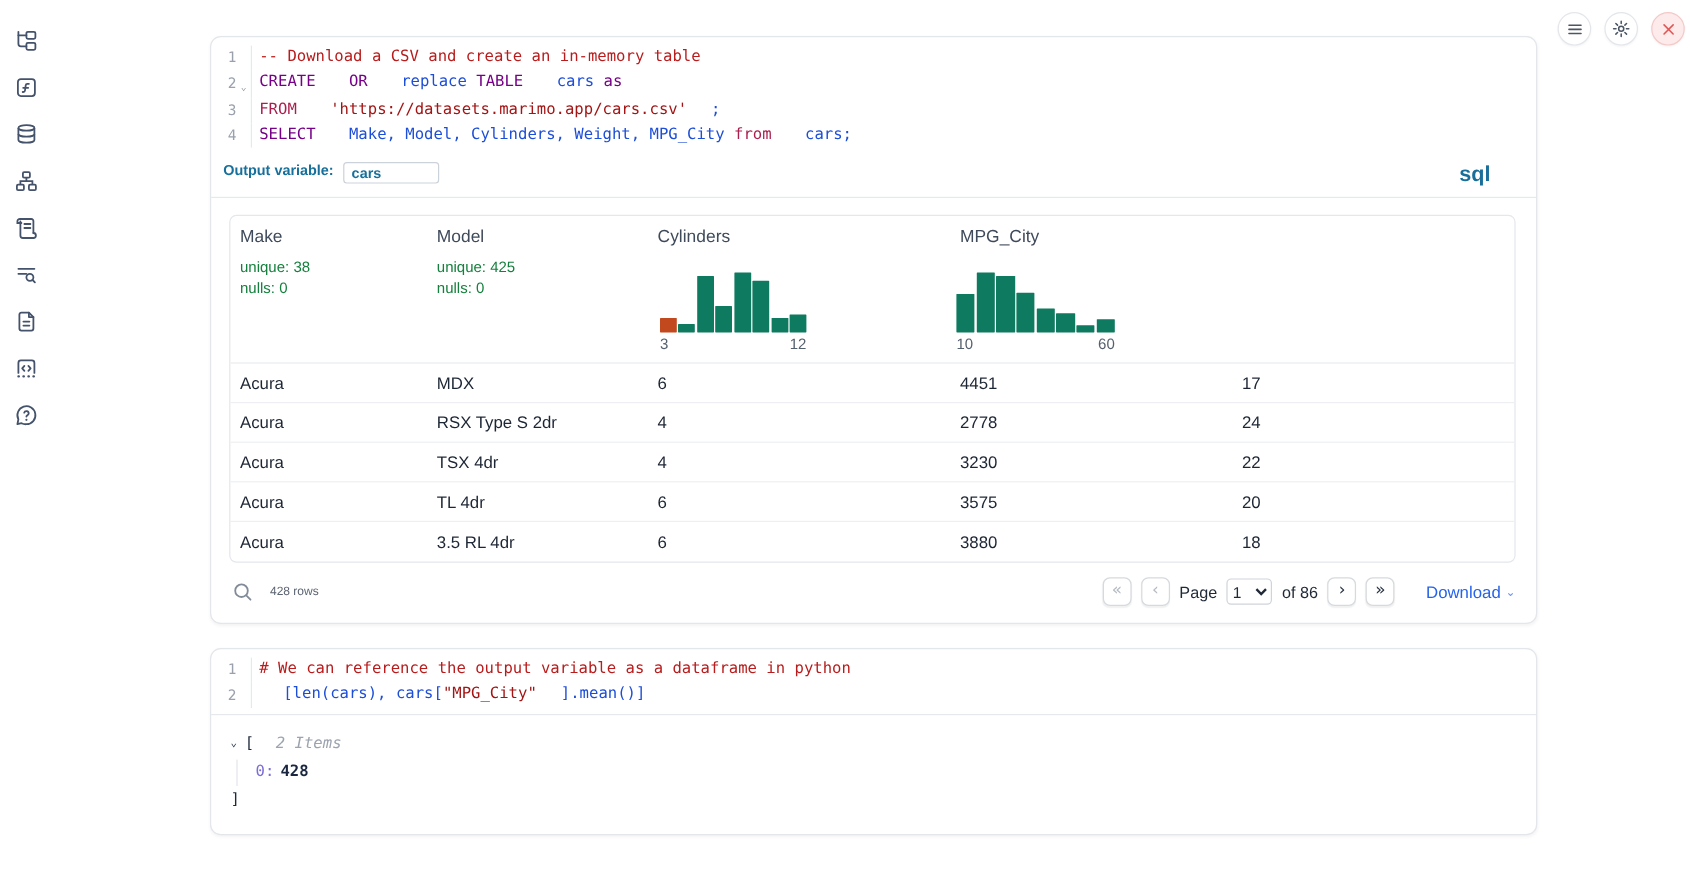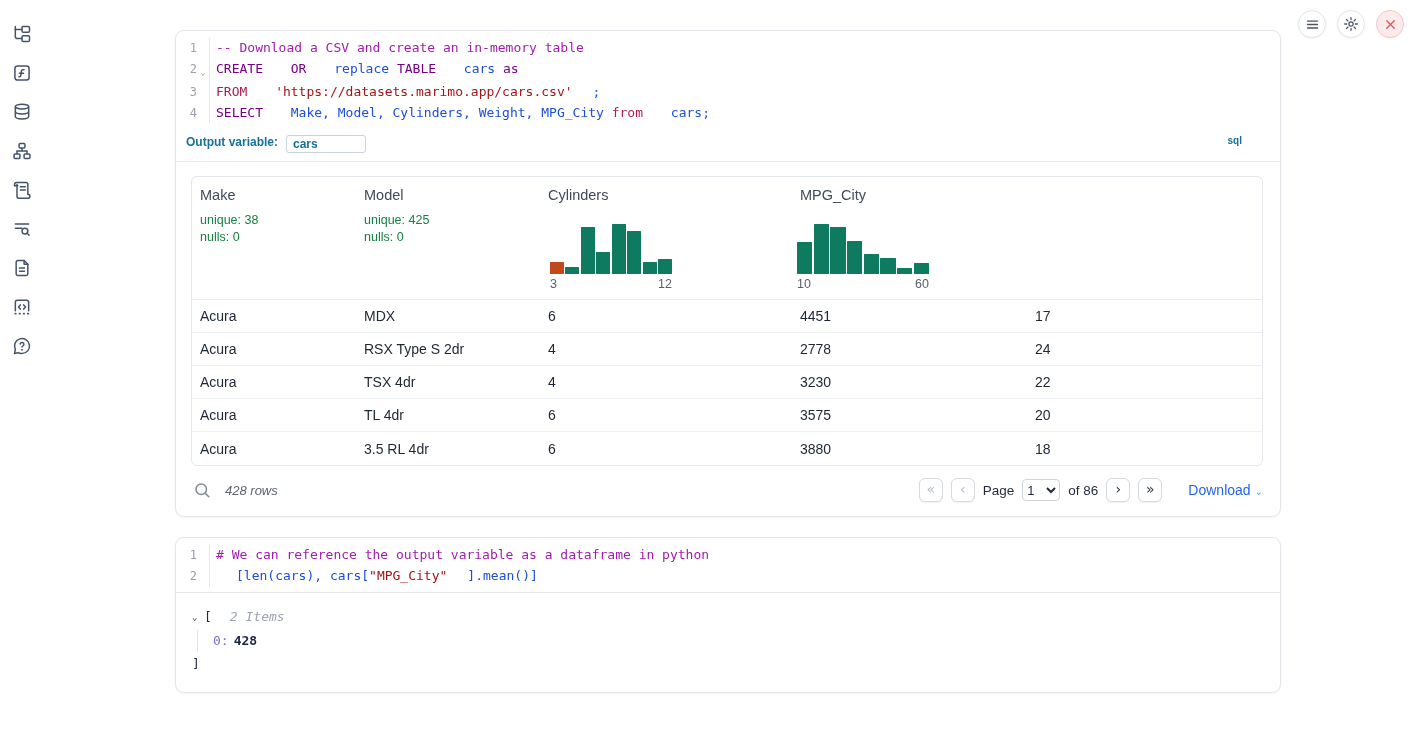--- a/index.html
+++ b/index.html
@@ -41,7 +41,7 @@
   .gutter { width:21px; flex:none; text-align:right; color:#9aa1ad; font-size:12px; padding-top:1px;}
   .fold-slot { width:12px; flex:none; text-align:center; color:#8b93a0; font-size:8px; padding-top:4px;}
   .code-text { flex:1; border-left:1px solid #e6e8ec; padding-left:6px; white-space:pre; color:#26272b;}
-  .tk-com { color:#a21caf; }
+  .tk-com { color:#b91c1c; }
   .tk-kw  { color:#770088; }
   .tk-str { color:#a31515; }
   .tk-frm { color:#ab1f4f; }

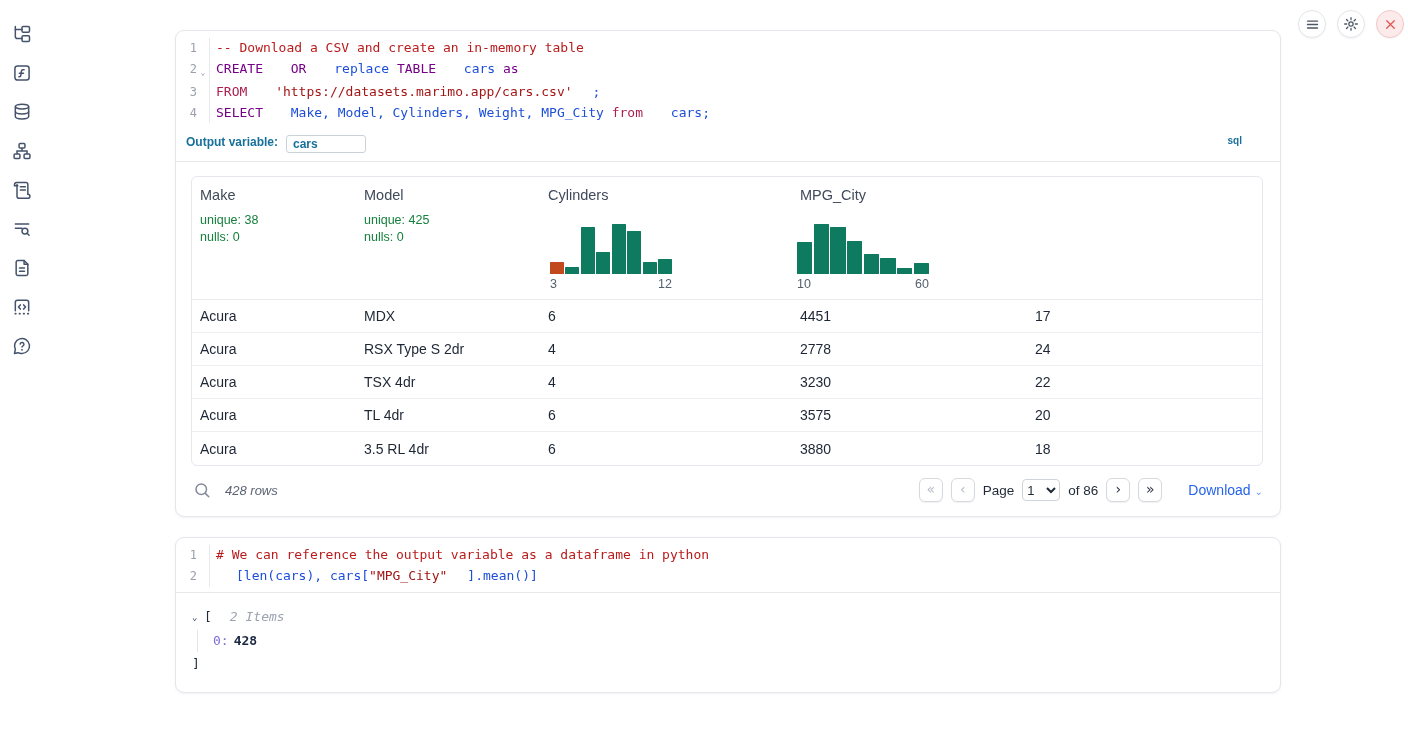--- a/index.html
+++ b/index.html
@@ -52,7 +52,7 @@
   .outvar-label { font-size:12px; font-weight:bold; color:#17709b; }
   .outvar-input { margin-left:8px; width:80px; height:18px; border:1px solid #ccd2d9; border-radius:3px;
     padding:0 6px; font-size:12px; font-weight:bold; color:#17709b; font-family:"Liberation Sans",sans-serif; }
-  .lang-badge { margin-left:auto; font-size:10px; font-weight:bold; color:#1a6f9a; }
+  .lang-badge { margin-left:auto; font-size:18px; font-weight:bold; color:#1a6f9a; }
 
   
   .table-wrap { padding:14px 17px 0 15px; }

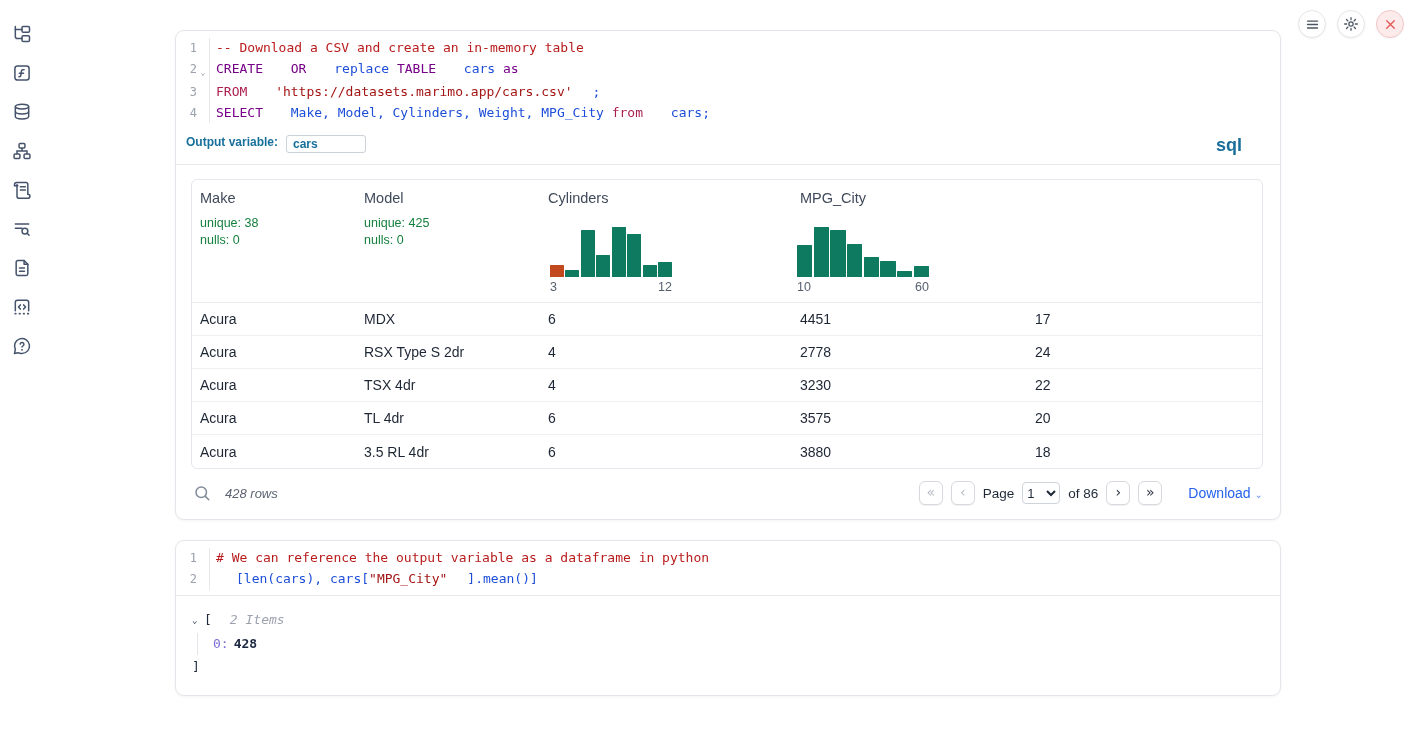--- a/index.html
+++ b/index.html
@@ -75,7 +75,7 @@
 
   
   .tfooter { display:flex; align-items:center; padding:12px 17px 14px 17px; }
-  .row-count { margin-left:14px; font-size:13px; color:#5b6472;font-style:italic; }
+  .row-count { margin-left:14px; font-size:10px; color:#5b6472; }
   .pager { margin-left:auto; display:flex; align-items:center; gap:8px; }
   .pg-btn { width:24px; height:24px; border-radius:6px; border:1px solid #d6dade; background:#fff;
     box-shadow:0 1px 1px rgba(16,24,40,.06); font-size:14px; line-height:1; display:flex; align-items:center;

